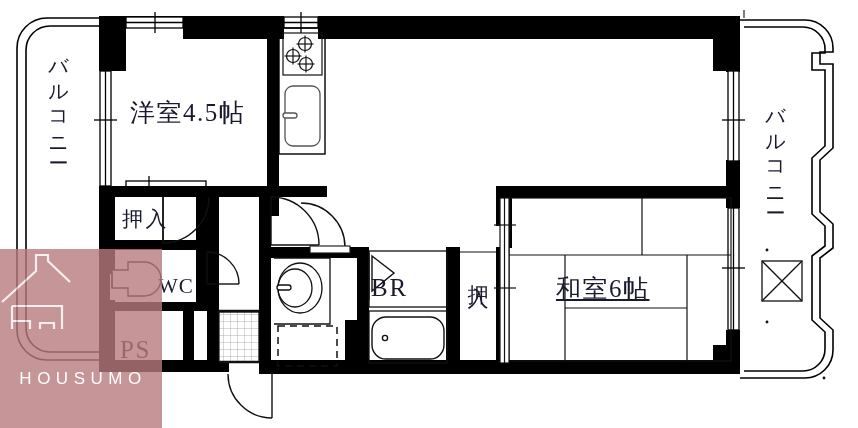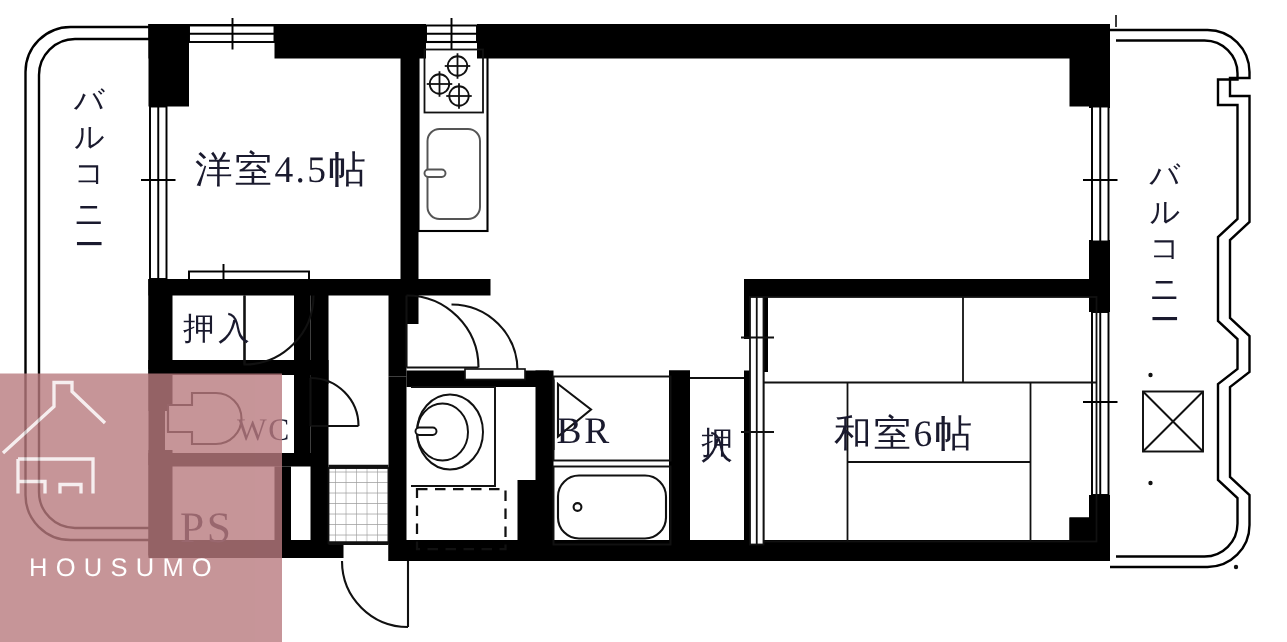--- a/index.html
+++ b/index.html
@@ -290,7 +290,7 @@
   <div class="lbl lbl-h" style="left:130px;top:96px;font-size:25px;">洋室4.5帖</div>
 
 
-  <div class="lbl lbl-h" style="left:556px;top:272px;font-size:25px;">和室6帖</div>
+  <div class="lbl lbl-h" style="left:556px;top:272px;font-size:25px;text-decoration:underline;">和室6帖</div>
 
   <div class="lbl lbl-v" style="left:46px;top:44px;font-size:20px;">バルコニー</div>
 

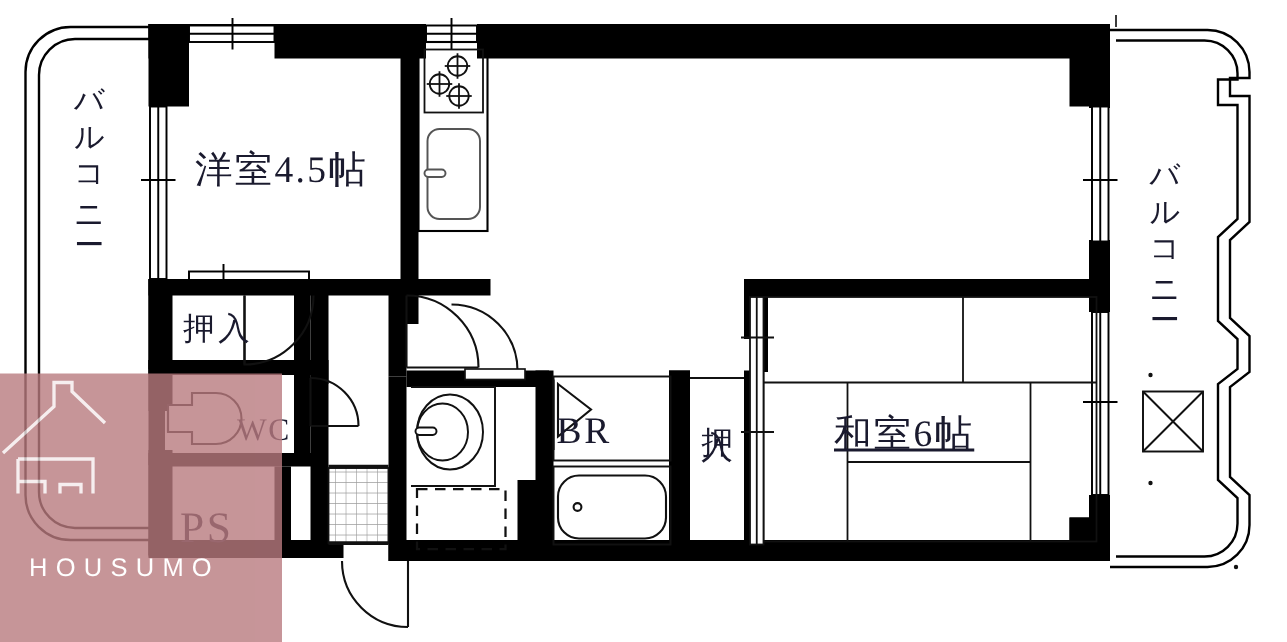--- a/index.html
+++ b/index.html
@@ -302,7 +302,7 @@
 
   <div class="lbl lbl-h" style="left:158px;top:274px;font-size:21px;letter-spacing:0.05em;">WC</div>
 
-  <div class="lbl lbl-h" style="left:120px;top:336px;font-size:29px;letter-spacing:0.06em;">PS</div>
+  <div class="lbl lbl-h" style="left:120px;top:336px;font-size:25px;letter-spacing:0.06em;">PS</div>
 
   <div class="lbl lbl-h" style="left:371px;top:274px;font-size:25px;letter-spacing:0.07em;">BR</div>
 

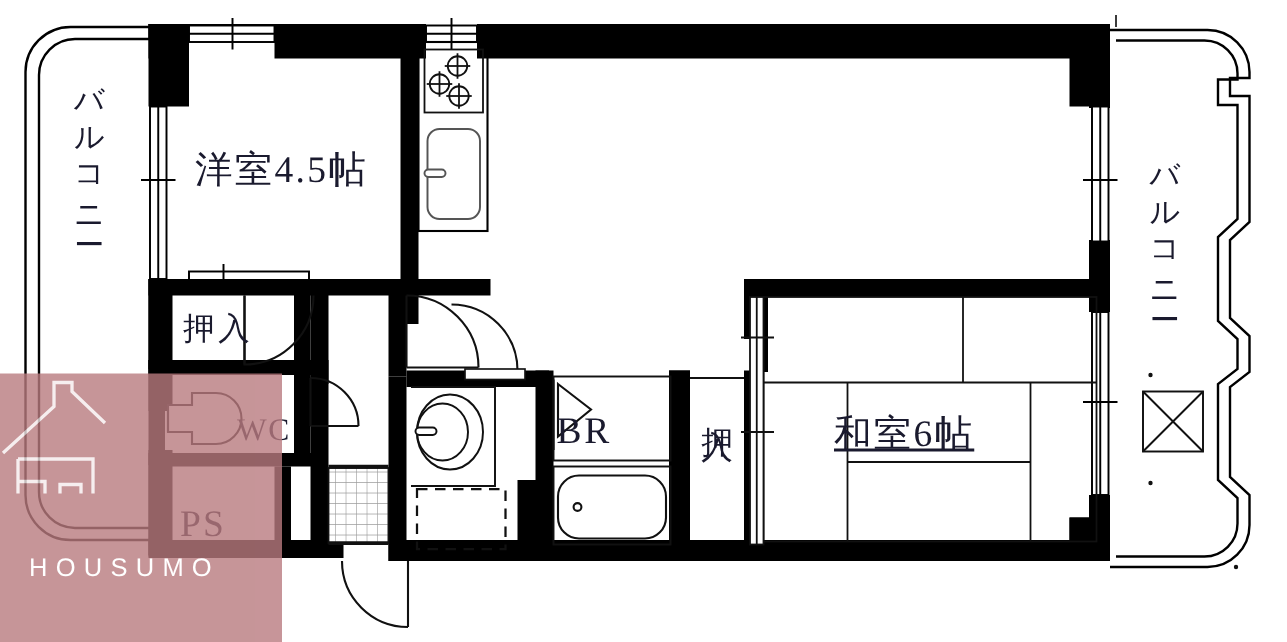--- a/index.html
+++ b/index.html
@@ -29,7 +29,7 @@
   #watermark{
     position:absolute;
     left:0px;top:249px;
-    width:188px;height:179px;
+    width:162px;height:179px;
     background:#b97b7f;
     opacity:.80;
     pointer-events:none;

